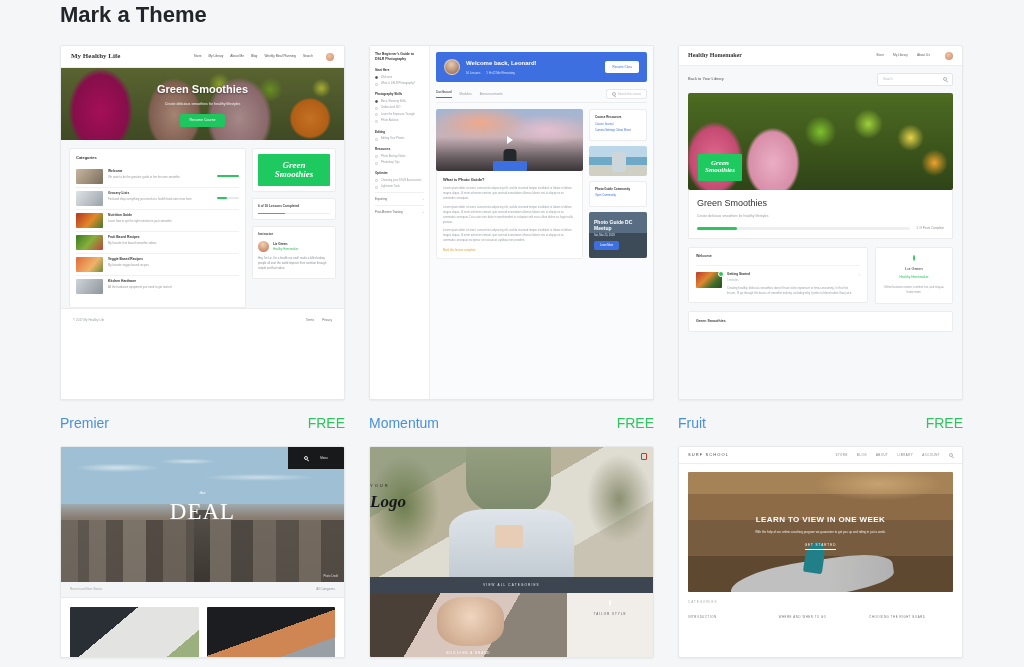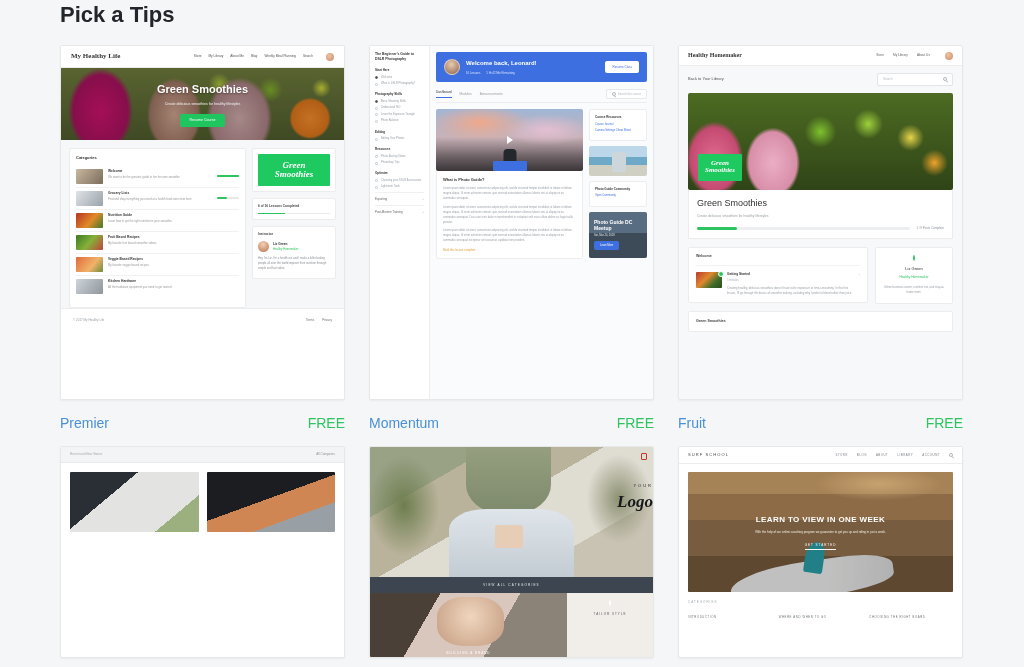--- a/index.html
+++ b/index.html
@@ -346,7 +346,7 @@
 </head>
 <body>
 
-<h1 class="page-title">Pick a Tips</h1>
+<h1 class="page-title">Mark a Theme</h1>
 
 <div class="grid">
 

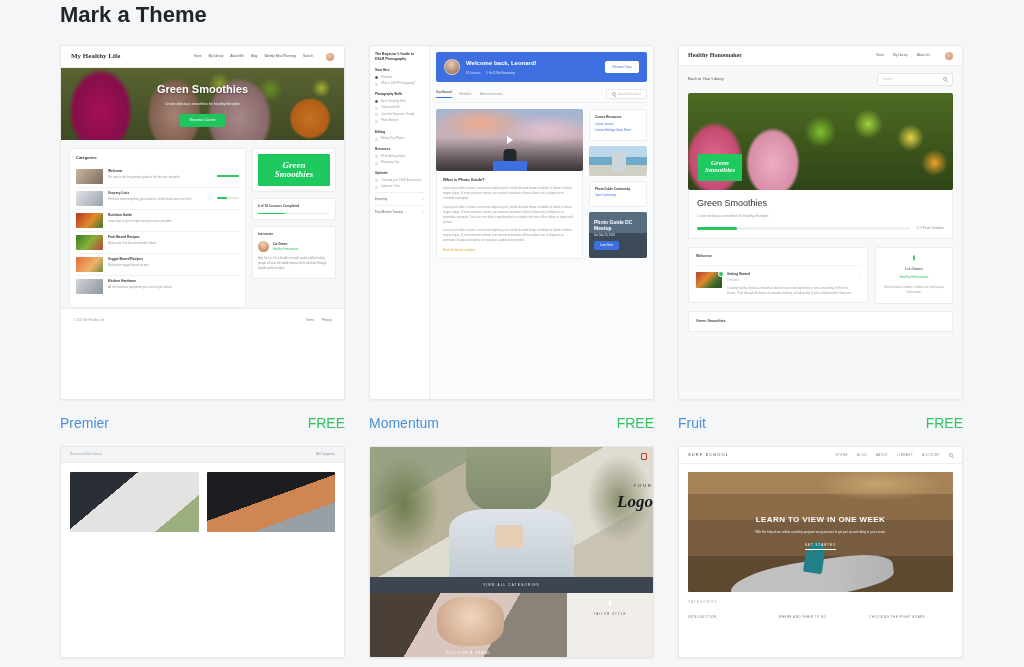--- a/index.html
+++ b/index.html
@@ -679,6 +679,20 @@
   <div class="theme-cell">
     <div class="preview preview-tall">
       <div class="mini">
+        <div class="c4-hero">
+          <i class="clouds"></i>
+          <i class="city"></i>
+          <i class="tower"></i>
+          <span class="menu">
+            <i class="mag" style="color:#e6e8ea"></i>
+            <span>Menu</span>
+          </span>
+          <span class="title">
+            <span class="the">the</span>
+            <span class="dl">DEAL</span>
+          </span>
+          <span class="cred">Photo Credit</span>
+        </div>
         <div class="c4-sub">
           <span class="l">Recent and New Stories</span>
           <span class="r">All Categories</span>

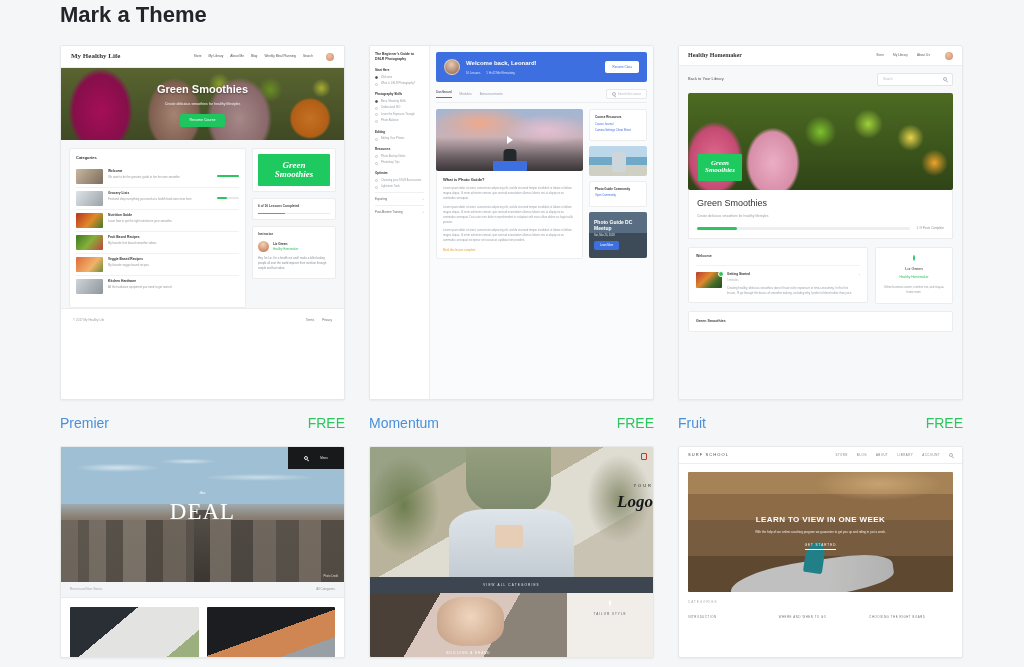--- a/index.html
+++ b/index.html
@@ -281,7 +281,7 @@
   .c5-hero .hand { position:absolute; left:44%; bottom:22%; width:10%; height:18%;
      background:#e8cdb6; border-radius:3px; }
   .c5-hero .logo { position:absolute; left:0; right:0; top:40%; transform:translateY(-50%);
-     text-align:right; }
+     text-align:left; }
   .c5-hero .logo .y { display:block; font-size:4px; letter-spacing:2px; color:#1d1d1d; }
   .c5-hero .logo .l { font-family:"Liberation Serif", serif; font-style:italic;
      font-size:17px; color:#17181a; font-weight:bold; }

